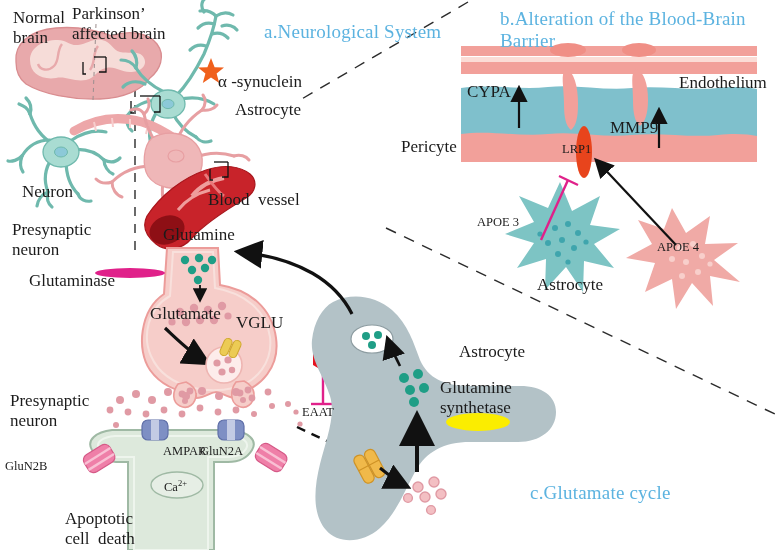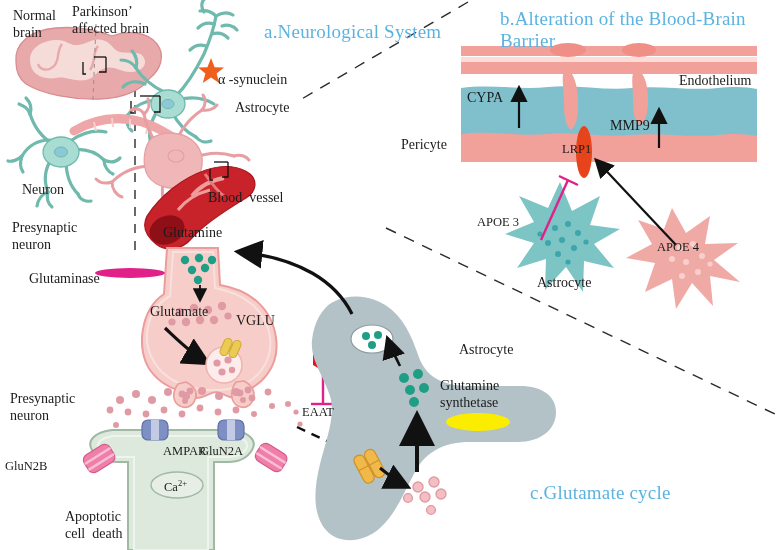--- a/index.html
+++ b/index.html
@@ -8,7 +8,7 @@
        font-family:"Liberation Serif","DejaVu Serif",serif;}
   #stage{position:relative;width:779px;height:550px;background:#fff;}
   svg.layer{position:absolute;left:0;top:0;width:779px;height:550px;}
-  .lbl{position:absolute;color:#1b1b1b;font-size:14px;line-height:1.18;
+  .lbl{position:absolute;color:#1b1b1b;font-size:17px;line-height:1.18;
        font-family:"Liberation Serif","DejaVu Serif",serif;white-space:pre;}
   .lbl.sm{font-size:12.5px;}
   .lbl.panel{font-size:19px;letter-spacing:.2px;}

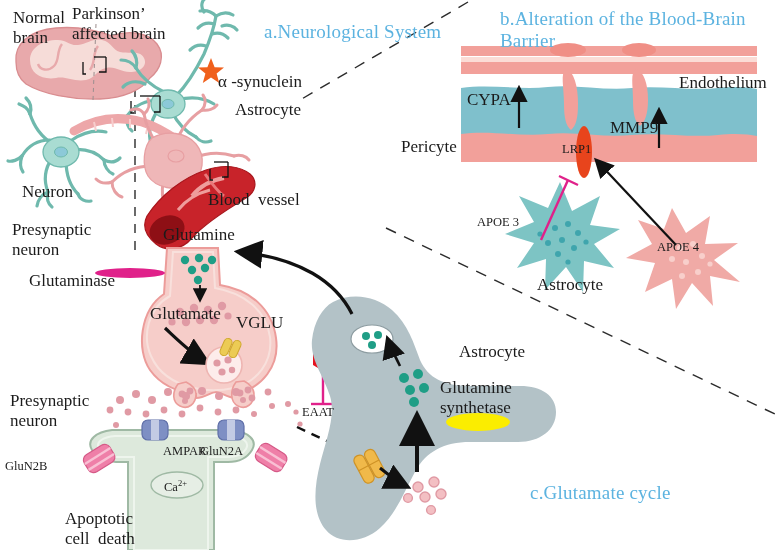--- a/index.html
+++ b/index.html
@@ -451,7 +451,7 @@
   <div class="lbl panel" style="left:500px;top:8px;color:#5cb3e0;">b.Alteration of the Blood-Brain
 Barrier</div>
   <div class="lbl" style="left:679px;top:29px;margin-top:44px;">Endothelium</div>
-  <div class="lbl" style="left:467px;top:90px;text-align:right;">CYPA</div>
+  <div class="lbl" style="left:467px;top:82px;text-align:right;">CYPA</div>
   <div class="lbl" style="left:610px;top:118px;">MMP9</div>
   <div class="lbl sm" style="left:562px;top:142px;">LRP1</div>
   <div class="lbl" style="left:401px;top:137px;">Pericyte</div>

